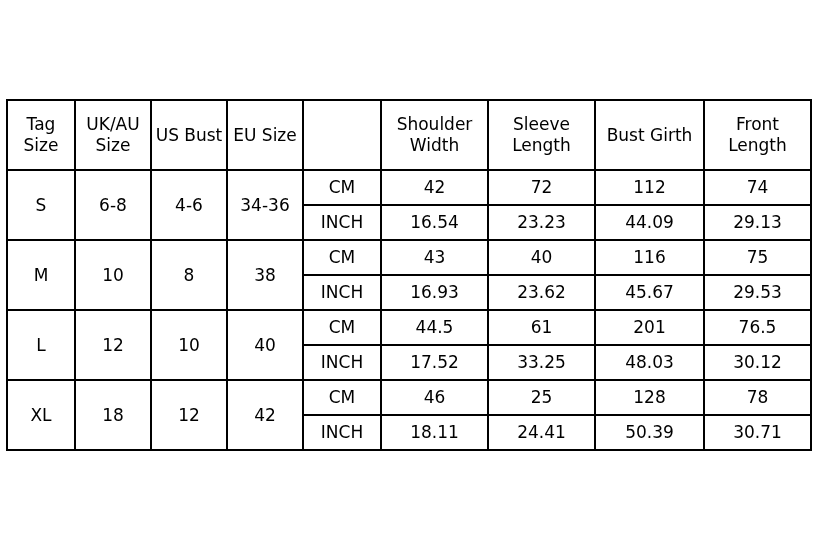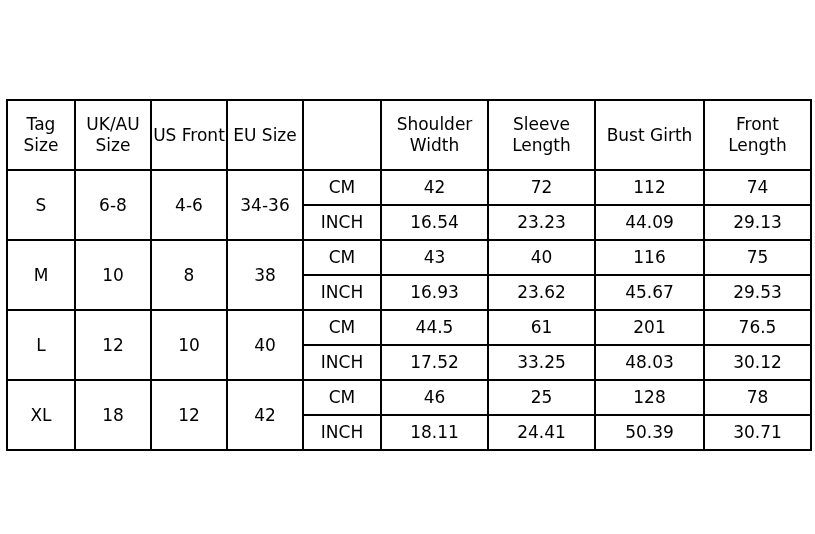--- a/index.html
+++ b/index.html
@@ -98,7 +98,7 @@
             <span class="two-line">UK/AU</span>
             <span class="two-line">Size</span>
           </td>
-          <td>US Front</td>
+          <td>US Bust</td>
           <td>EU Size</td>
           <td class="blank-head"></td>
           <td>

